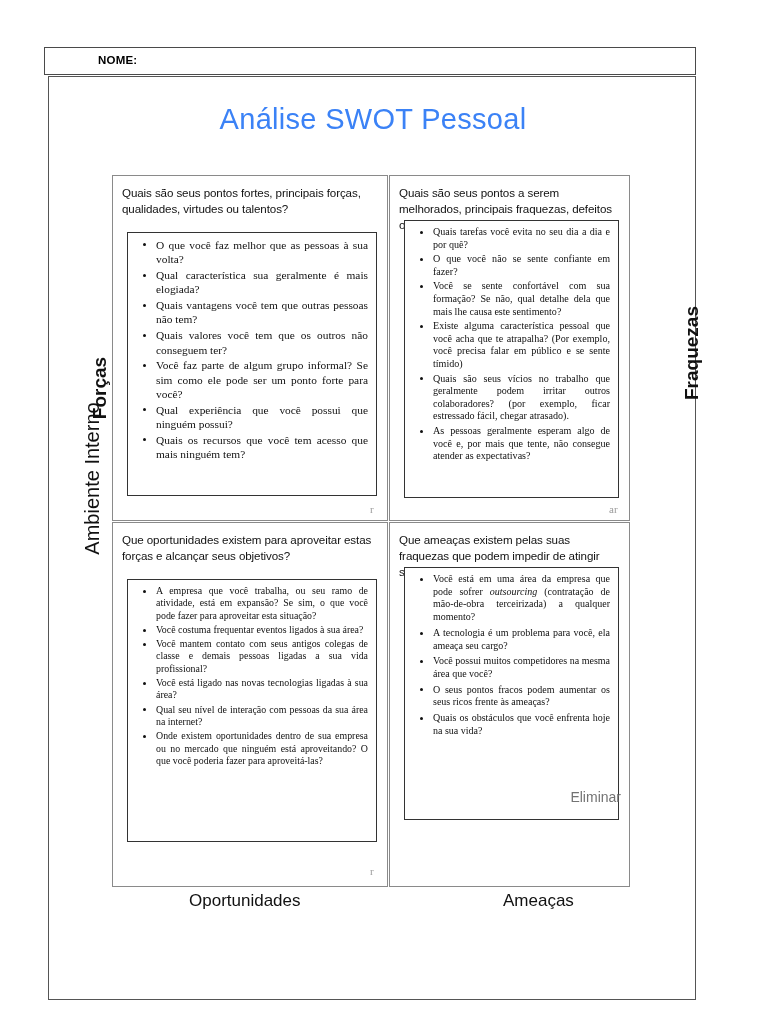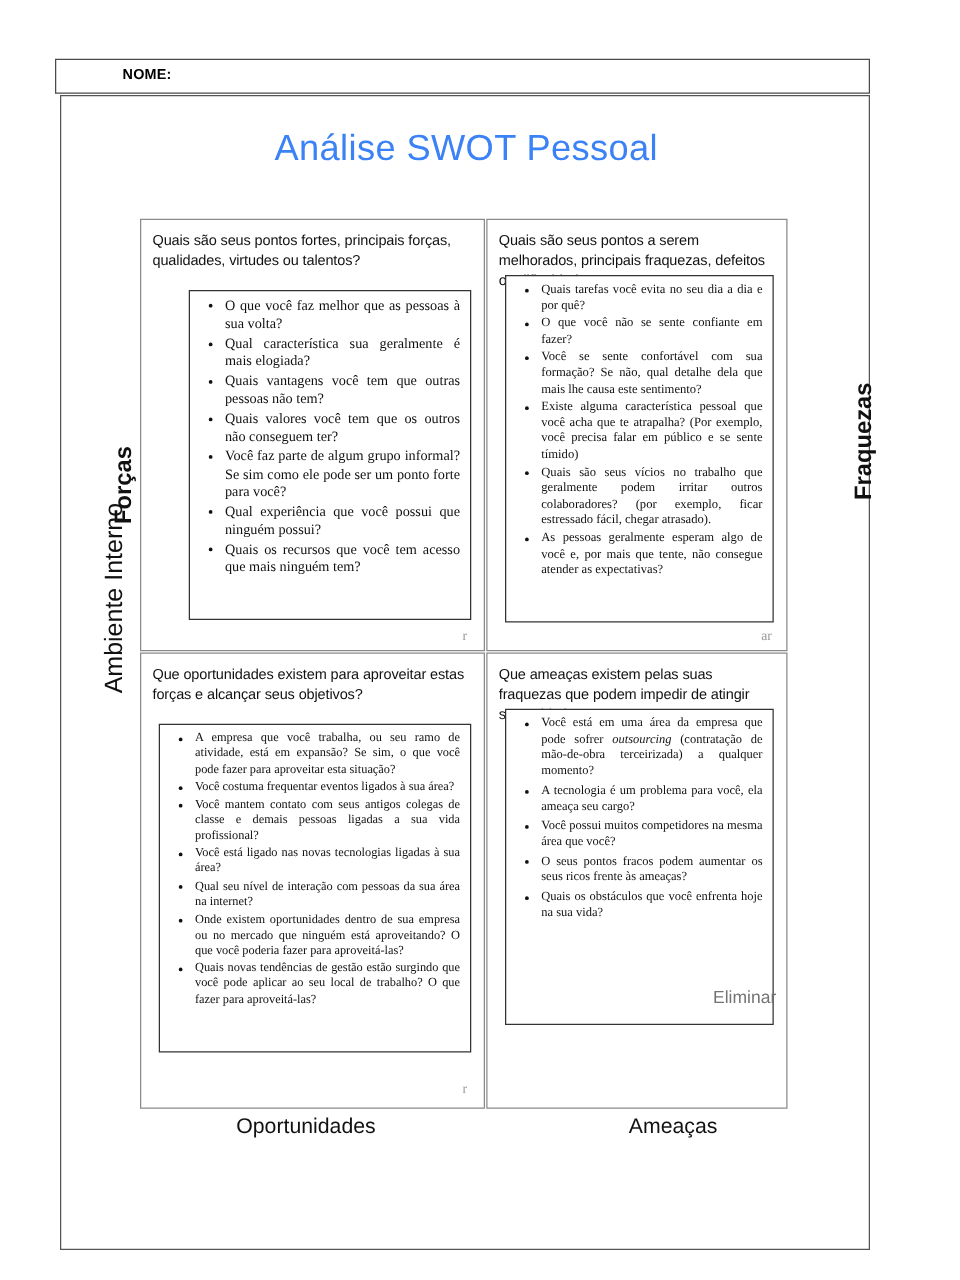--- a/index.html
+++ b/index.html
@@ -135,7 +135,7 @@
     background: #ffffff;
     padding: 5px 6px 6px 6px;
   }
-  .q-str .inner-box { top: 56px;  bottom: 24px; margin-left: 24px; }
+  .q-str .inner-box { top: 56px;  bottom: 24px; }
   .q-wea .inner-box { top: 44px;  bottom: 22px; }
   .q-opp .inner-box { top: 56px;  bottom: 44px; }
   .q-thr .inner-box { top: 44px;  bottom: 66px; }

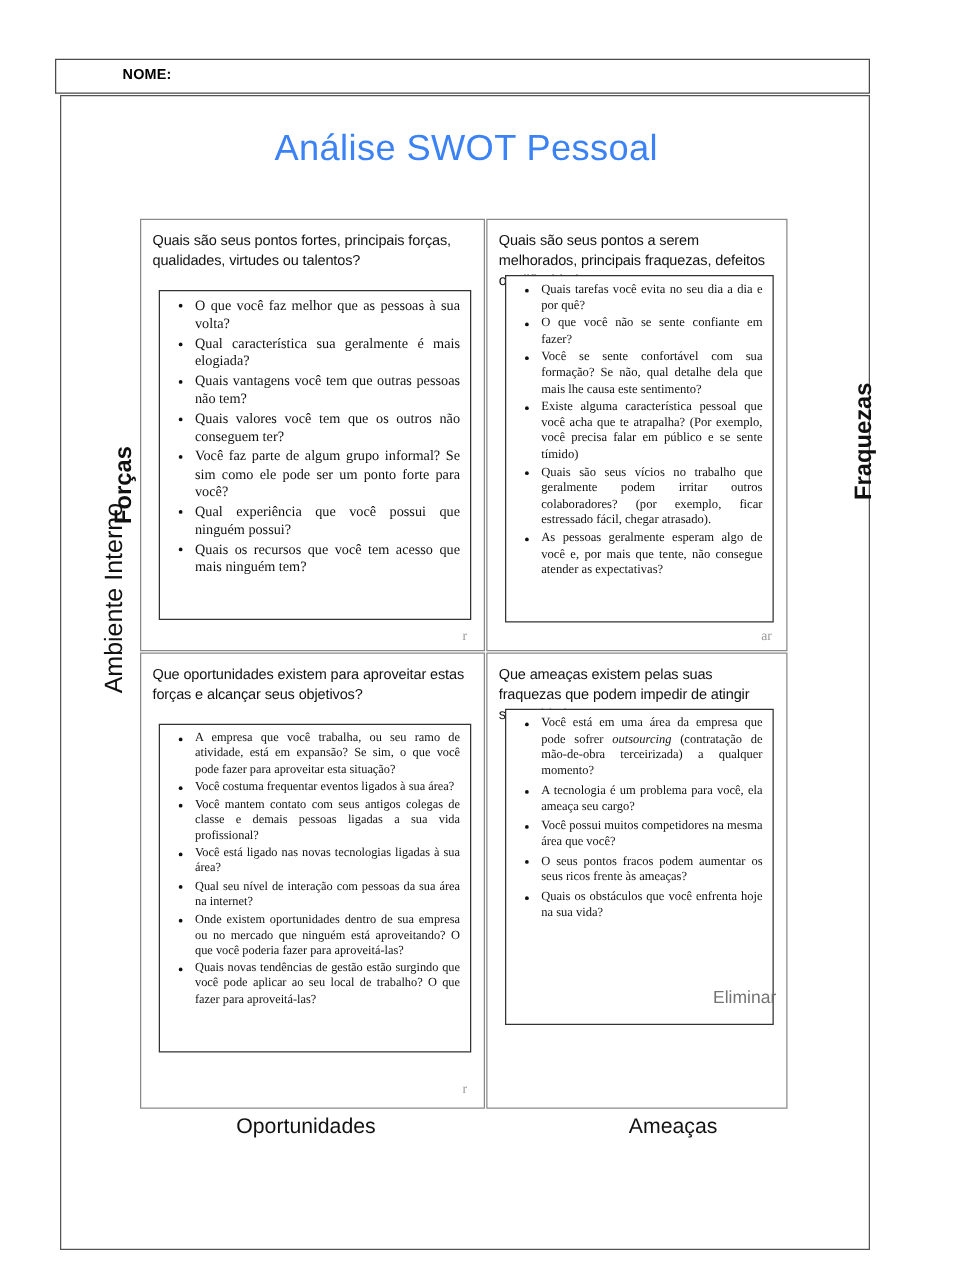--- a/index.html
+++ b/index.html
@@ -260,7 +260,6 @@
               <li>Você está ligado nas novas tecnologias ligadas à sua área?</li>
               <li>Qual seu nível de interação com pessoas da sua área na internet?</li>
               <li>Onde existem oportunidades dentro de sua empresa ou no mercado que ninguém está aproveitando? O que você poderia fazer para aproveitá-las?</li>
-              <li>Quais novas tendências de gestão estão surgindo que você pode aplicar ao seu local de trabalho? O que fazer para aproveitá-las?</li>
             </ul>
         </div>
       </div>

